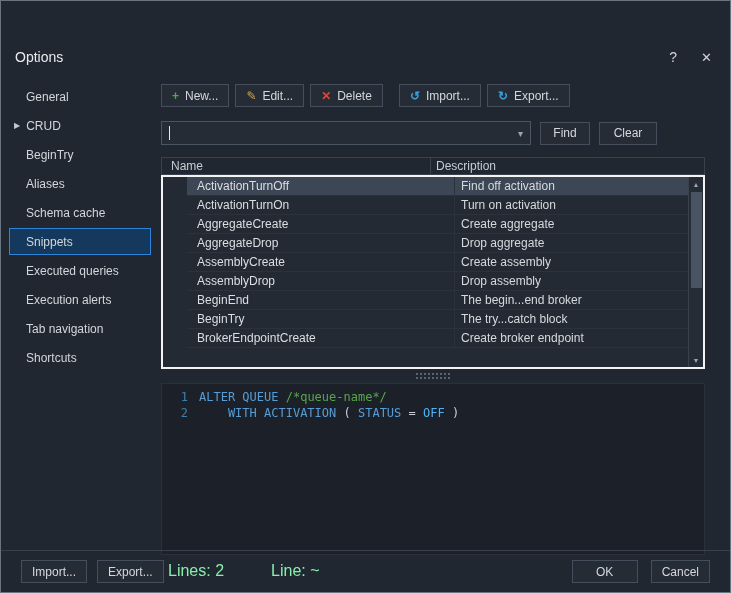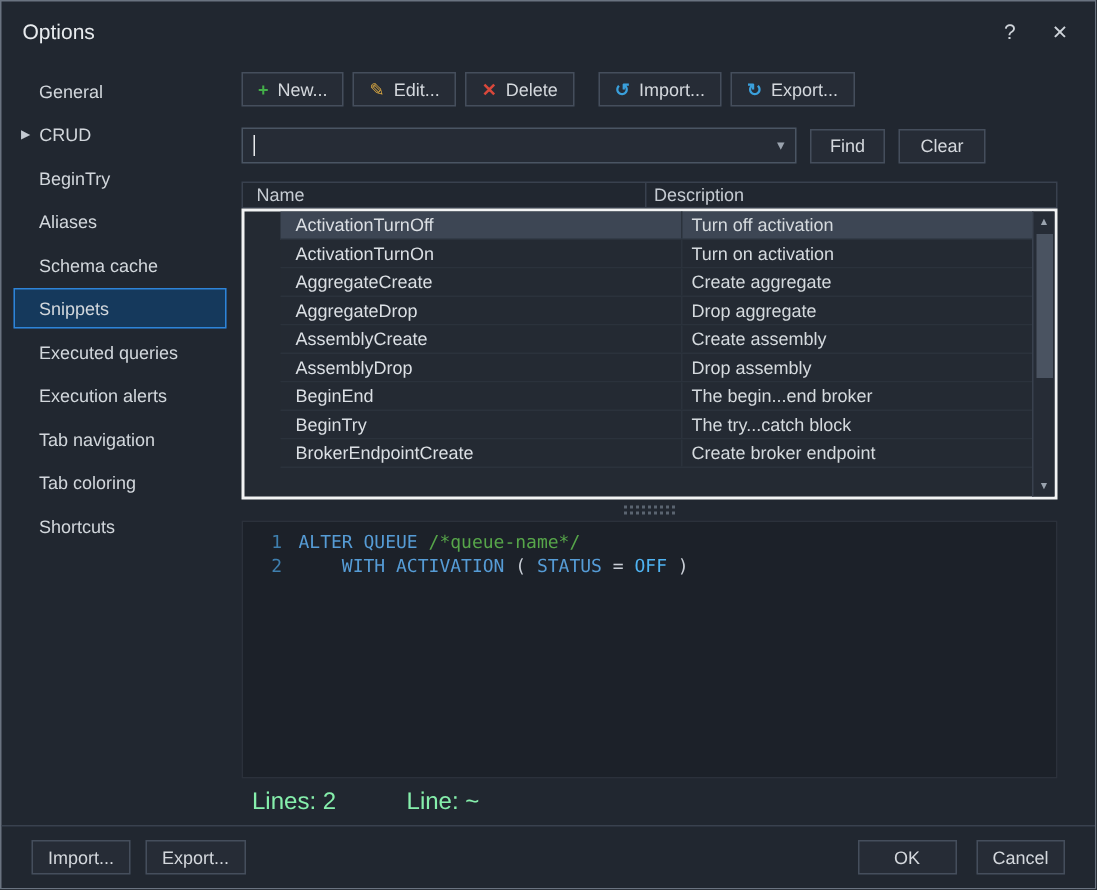--- a/index.html
+++ b/index.html
@@ -12,7 +12,7 @@
     display:flex;flex-direction:column;position:relative;overflow:hidden;
   }
   
-  .titlebar{height:40px;display:flex;align-items:center;padding:0 18px 0 14px;flex:none;}
+  .titlebar{height:40px;display:flex;align-items:center;padding:0 18px 0 14px;flex:none;margin-top:36px;}
   .title{font-size:14px;color:#e8ebee;}
   .tb-btn{color:#cfd4da;font-size:14px;cursor:default;line-height:1;}
   .tb-help{margin-left:auto;}

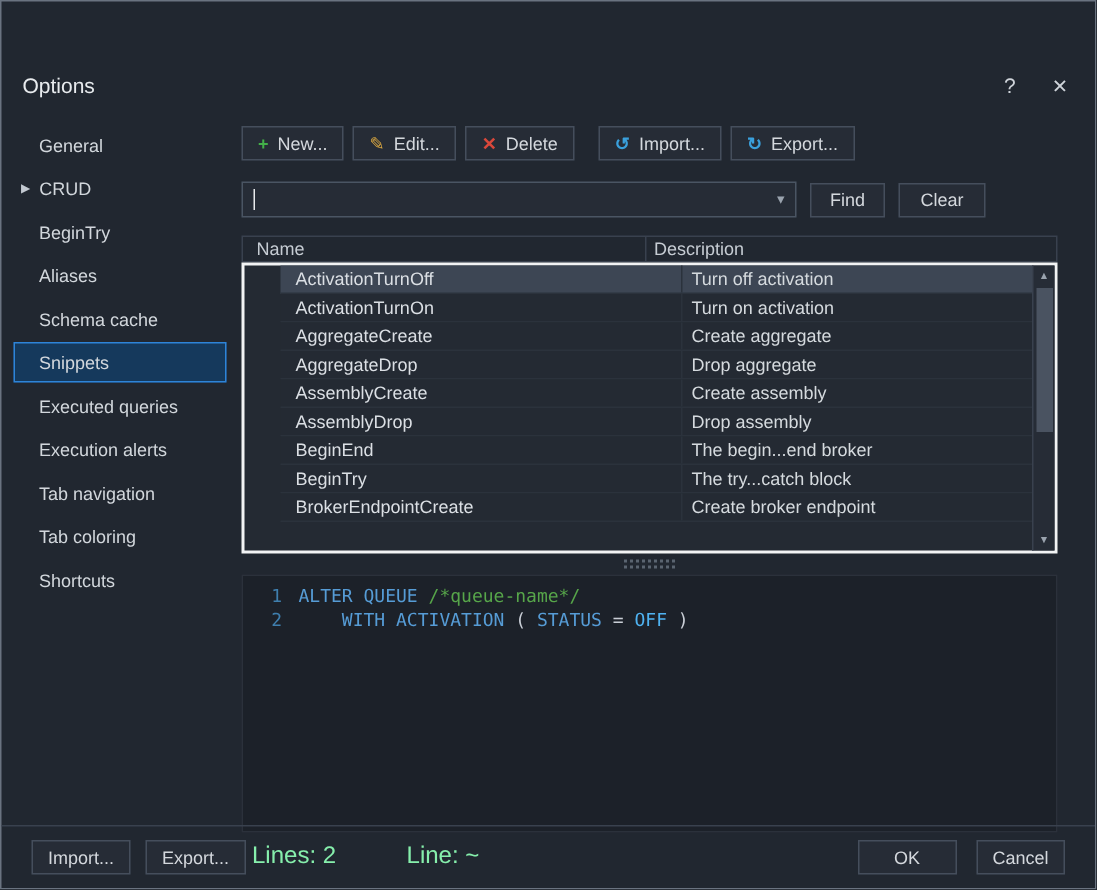--- a/index.html
+++ b/index.html
@@ -200,7 +200,7 @@
         <div class="rows">
           <div class="trow selected">
               <div class="cell-name">ActivationTurnOff</div>
-              <div class="cell-desc">Turn off activation</div>
+              <div class="cell-desc">Find off activation</div>
             </div>
           <div class="trow">
               <div class="cell-name">ActivationTurnOn</div>

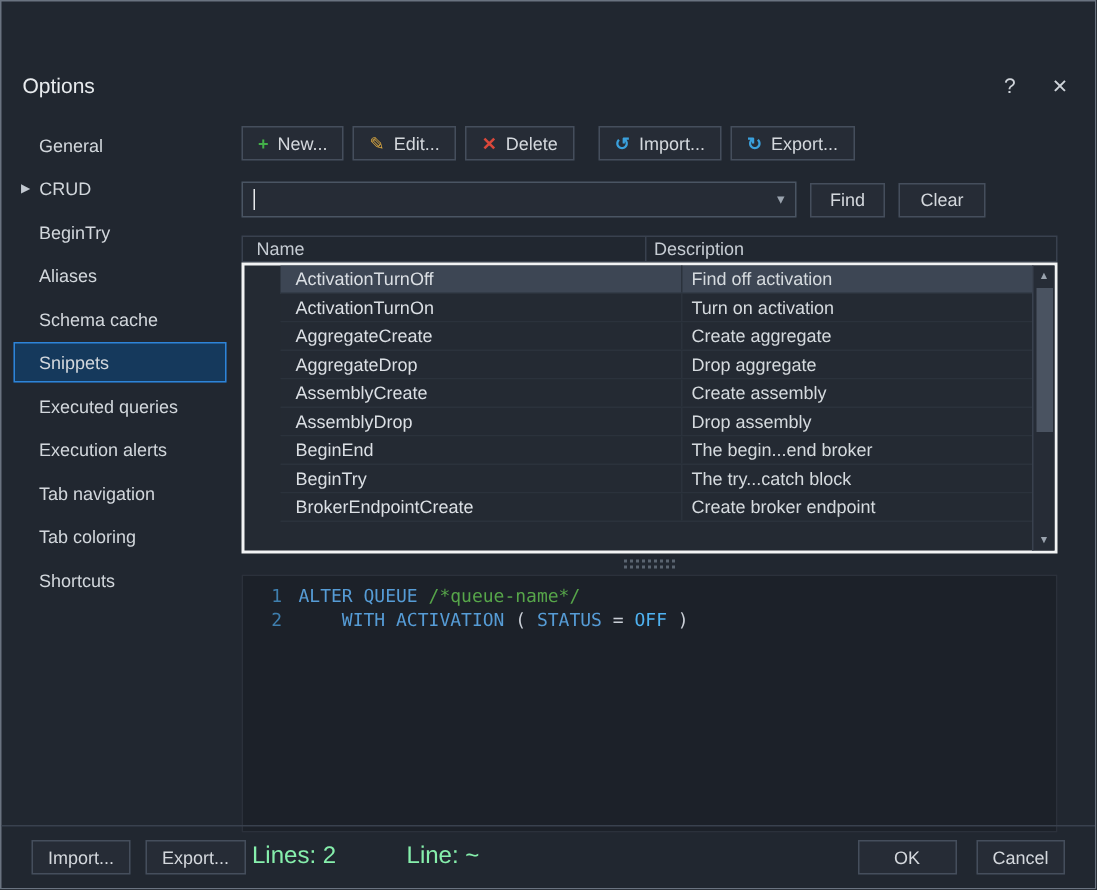--- a/index.html
+++ b/index.html
@@ -145,9 +145,6 @@
           <span>Tab navigation</span>
         </div>
       <div class="side-item">
-          <span>Tab coloring</span>
-        </div>
-      <div class="side-item">
           <span>Shortcuts</span>
         </div>
     </div>

